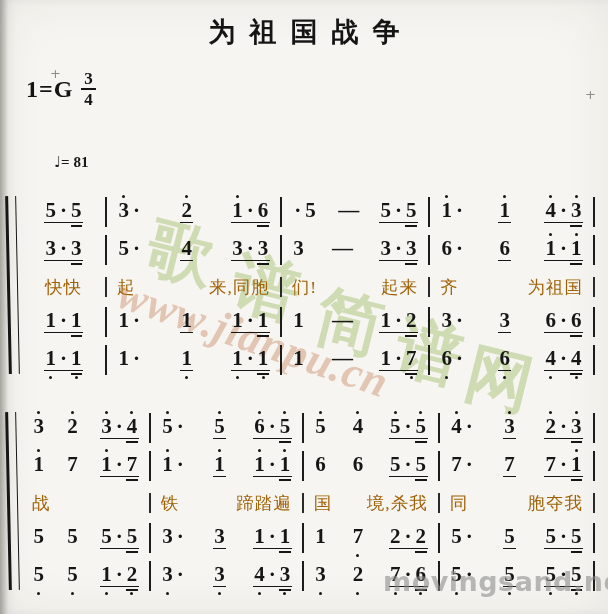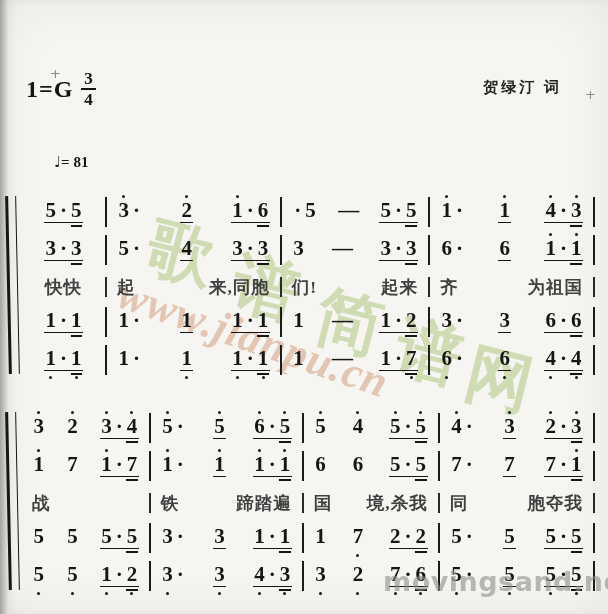--- a/index.html
+++ b/index.html
@@ -78,6 +78,7 @@
     </div>
   <div class="wm-url" id="wm-url" style="color: rgba(214, 167, 139, 0.6);">www.jianpu.cn</div>
 
+  <div class="title">为祖国战争</div>
   <div class="keybox">
     <span class="keysig">1=G</span>
     <span class="frac">

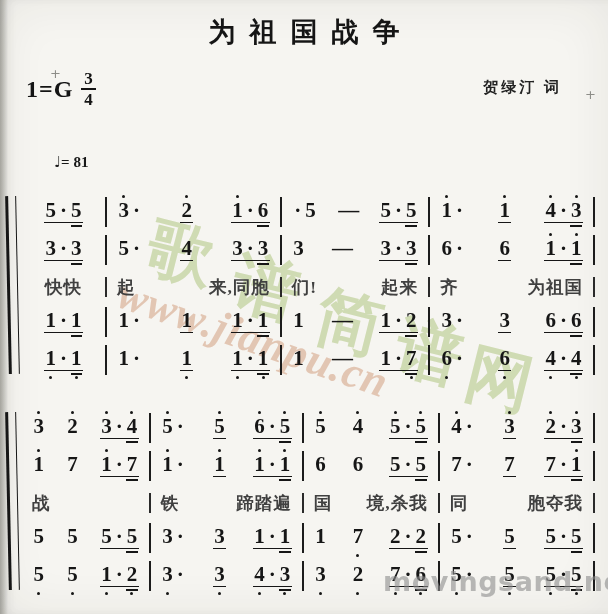--- a/index.html
+++ b/index.html
@@ -86,7 +86,6 @@
       <span class="d">4</span>
     </span>
   </div>
-  <div class="credit">贺绿汀 词</div>
   <div class="tempo">
     <span class="q">♩</span><span>= 81</span>
   </div>

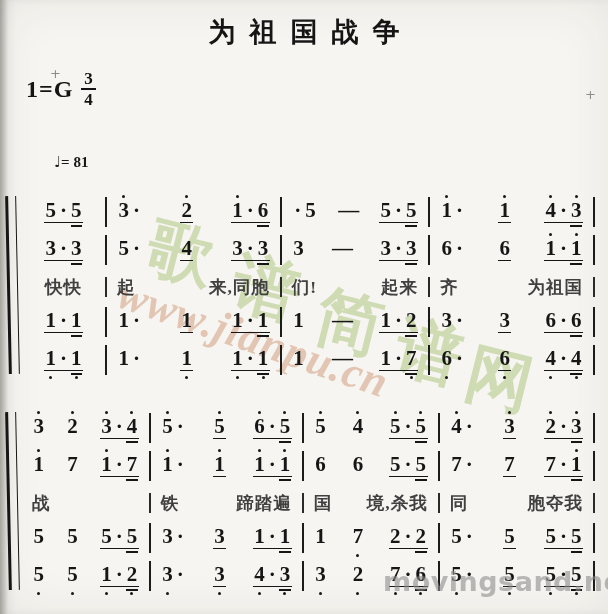--- a/index.html
+++ b/index.html
@@ -47,7 +47,7 @@
   .meas.center { justify-content:center; }
   .lmeas { display:flex; justify-content:space-between; align-items:flex-end;
     padding:0 10px; box-sizing:border-box; min-width:0;
-    font-size:17.5px; font-weight:bold; color:#404040; letter-spacing:1px; white-space:nowrap; }
+    font-size:17.5px; font-weight:normal; color:#a16207; letter-spacing:1px; white-space:nowrap; }
   .lmeas.center { justify-content:center; }
   .bar { flex:none; width:2px; height:30px; margin-top:3px; background:#1c1c1c; }
   .lbar { flex:none; width:2px; height:20px; background:#2a2a2a; }

